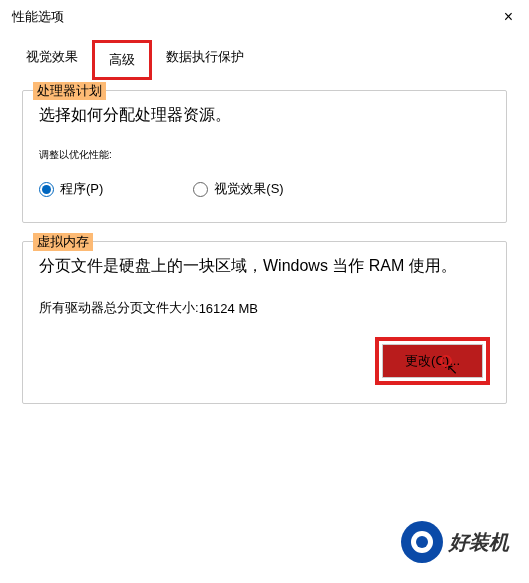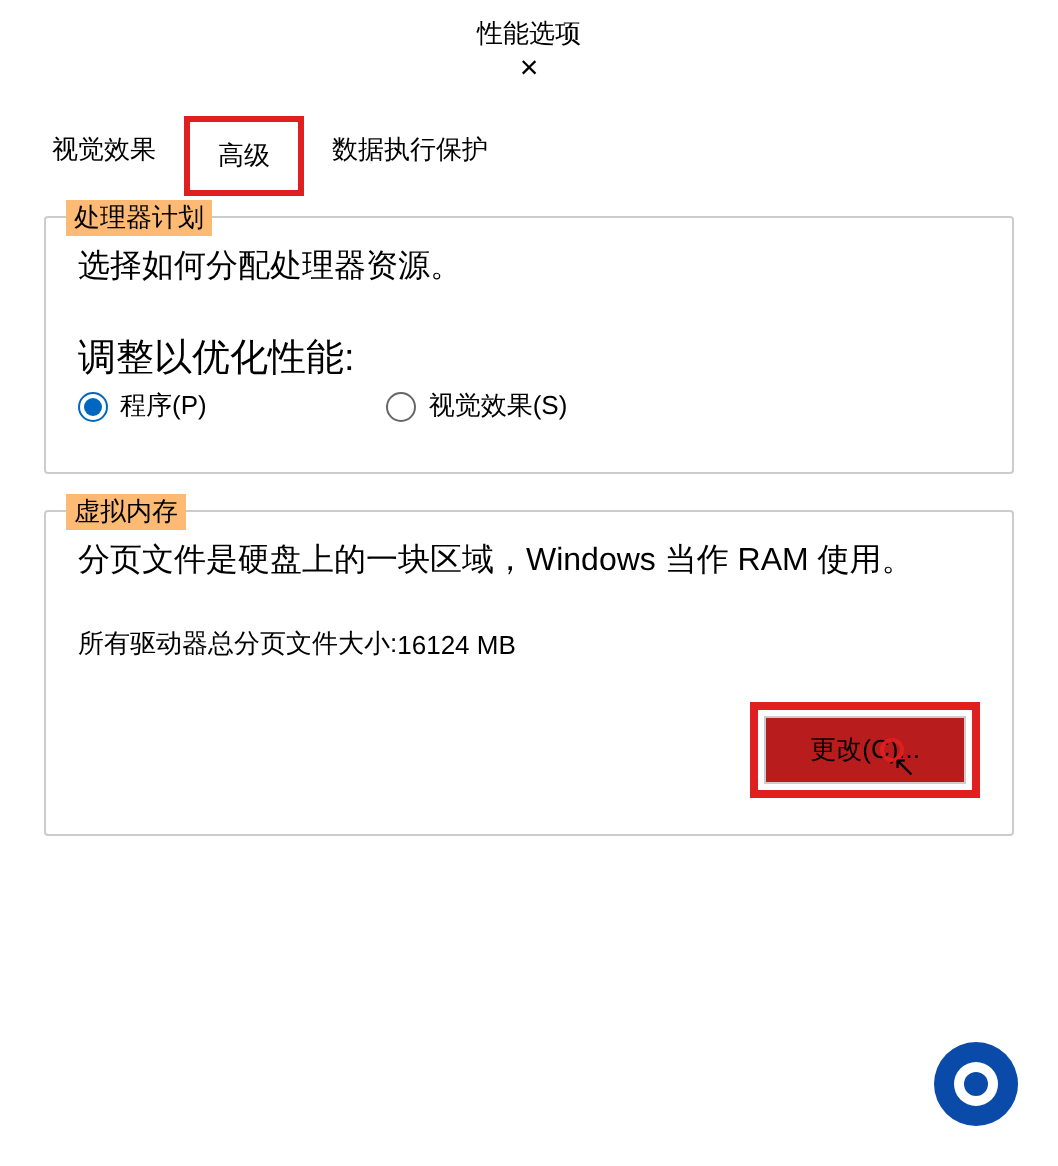--- a/index.html
+++ b/index.html
@@ -4,7 +4,7 @@
   <style>
     * { box-sizing: border-box; margin: 0; padding: 0; }
     body { font-family: "Microsoft YaHei", "Segoe UI", sans-serif; font-size: 13px; color: #000; background: #fff; width: 529px; height: 583px; position: relative; }
-    .titlebar { display: flex; justify-content: space-between; align-items: center; padding: 8px 12px; flex-direction: column; }
+    .titlebar { display: flex; justify-content: space-between; align-items: center; padding: 8px 12px; }
     .close-x { font-size: 16px; cursor: pointer; padding: 0 4px; }
     .tabs { display: flex; padding: 6px 12px 0 12px; gap: 0; }
     .tab { padding: 8px 14px; cursor: pointer; font-size: 13px; }

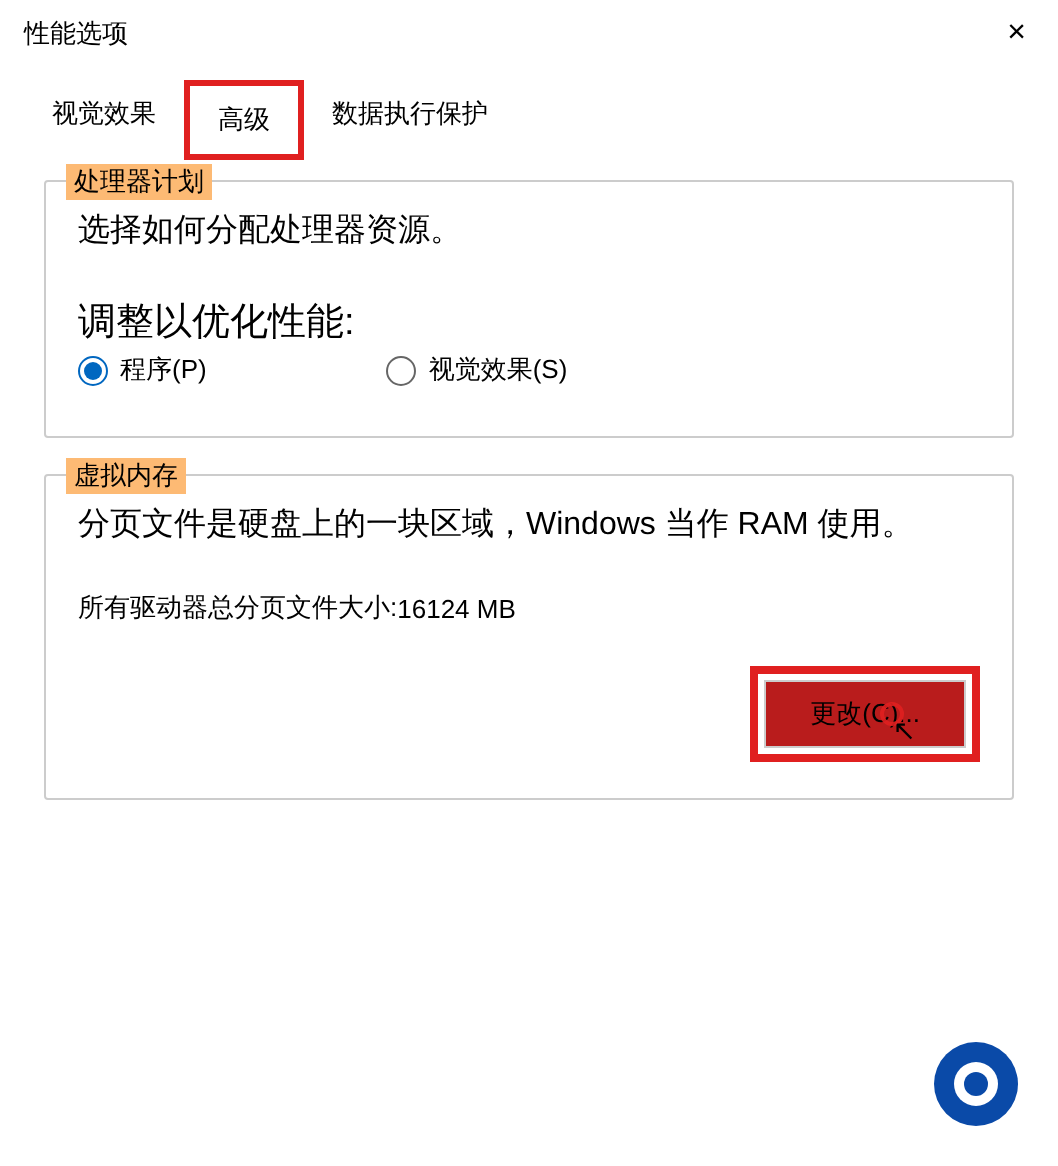--- a/index.html
+++ b/index.html
@@ -13,7 +13,7 @@
     .group { border: 1px solid #ccc; border-radius: 2px; padding: 14px 16px 18px 16px; margin-bottom: 18px; position: relative; }
     .group-legend { position: absolute; top: -9px; left: 10px; background: #fdba74; padding: 0 4px; font-size: 13px; }
     .group-text { margin-bottom: 22px; font-size: 16px; }
-    .label-line { margin-bottom: 2px; font-size: 19px; }
+    .label-line { margin-bottom: 18px; font-size: 10px; }
     .radio-row { display: flex; align-items: center; gap: 90px; margin-bottom: 6px; }
     .radio { display: flex; align-items: center; gap: 6px; text-align: right; }
     .radio-outer { width: 15px; height: 15px; border: 1px solid #666; border-radius: 50%; display: flex; align-items: center; justify-content: center; }

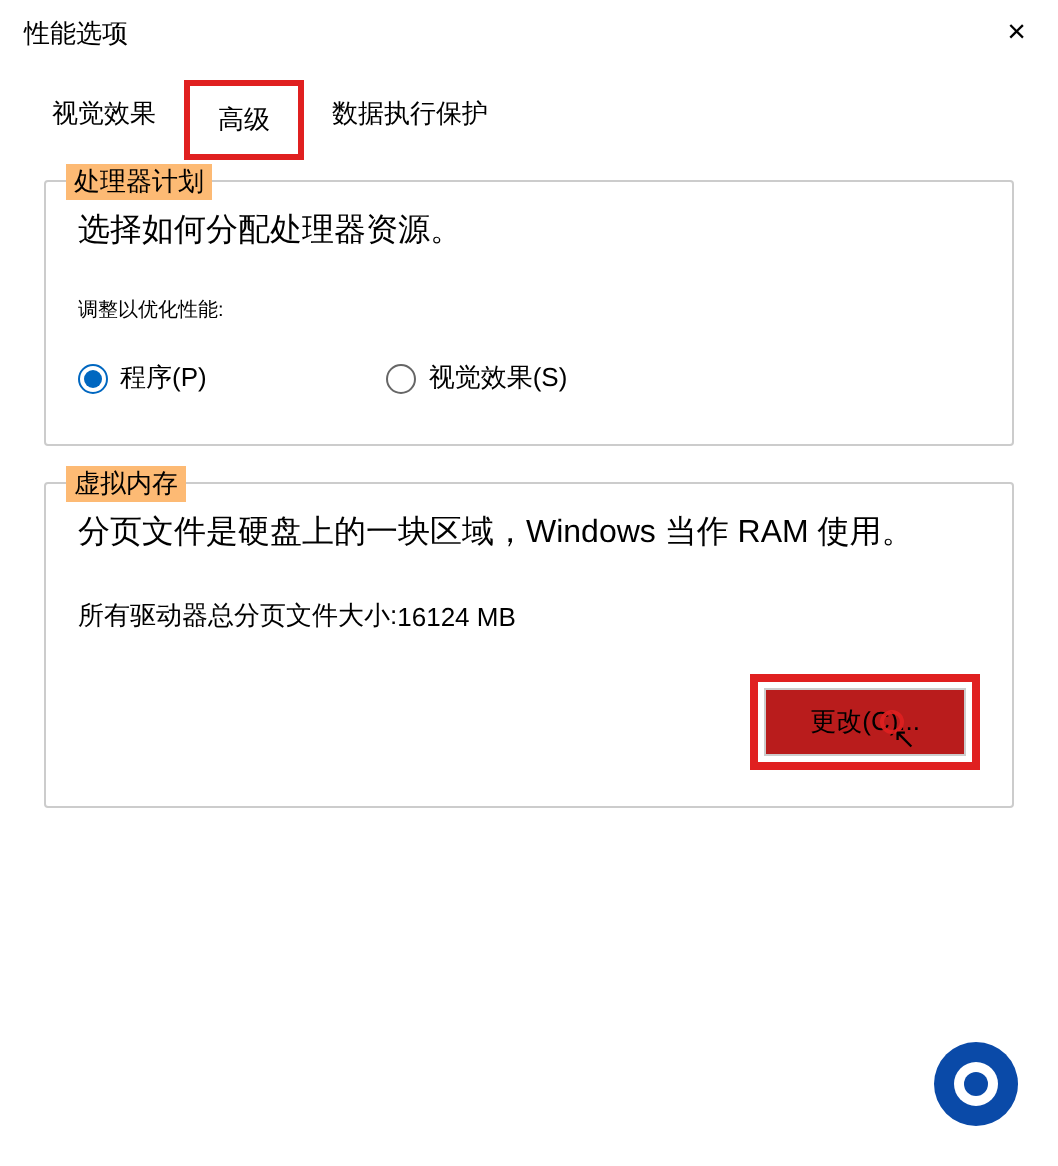--- a/index.html
+++ b/index.html
@@ -94,6 +94,7 @@
         <div class="wm-eye"></div>
       </div>
   </div>
+  <div class="wm-text">好装机</div>
 </div>
 
 </body></html>

